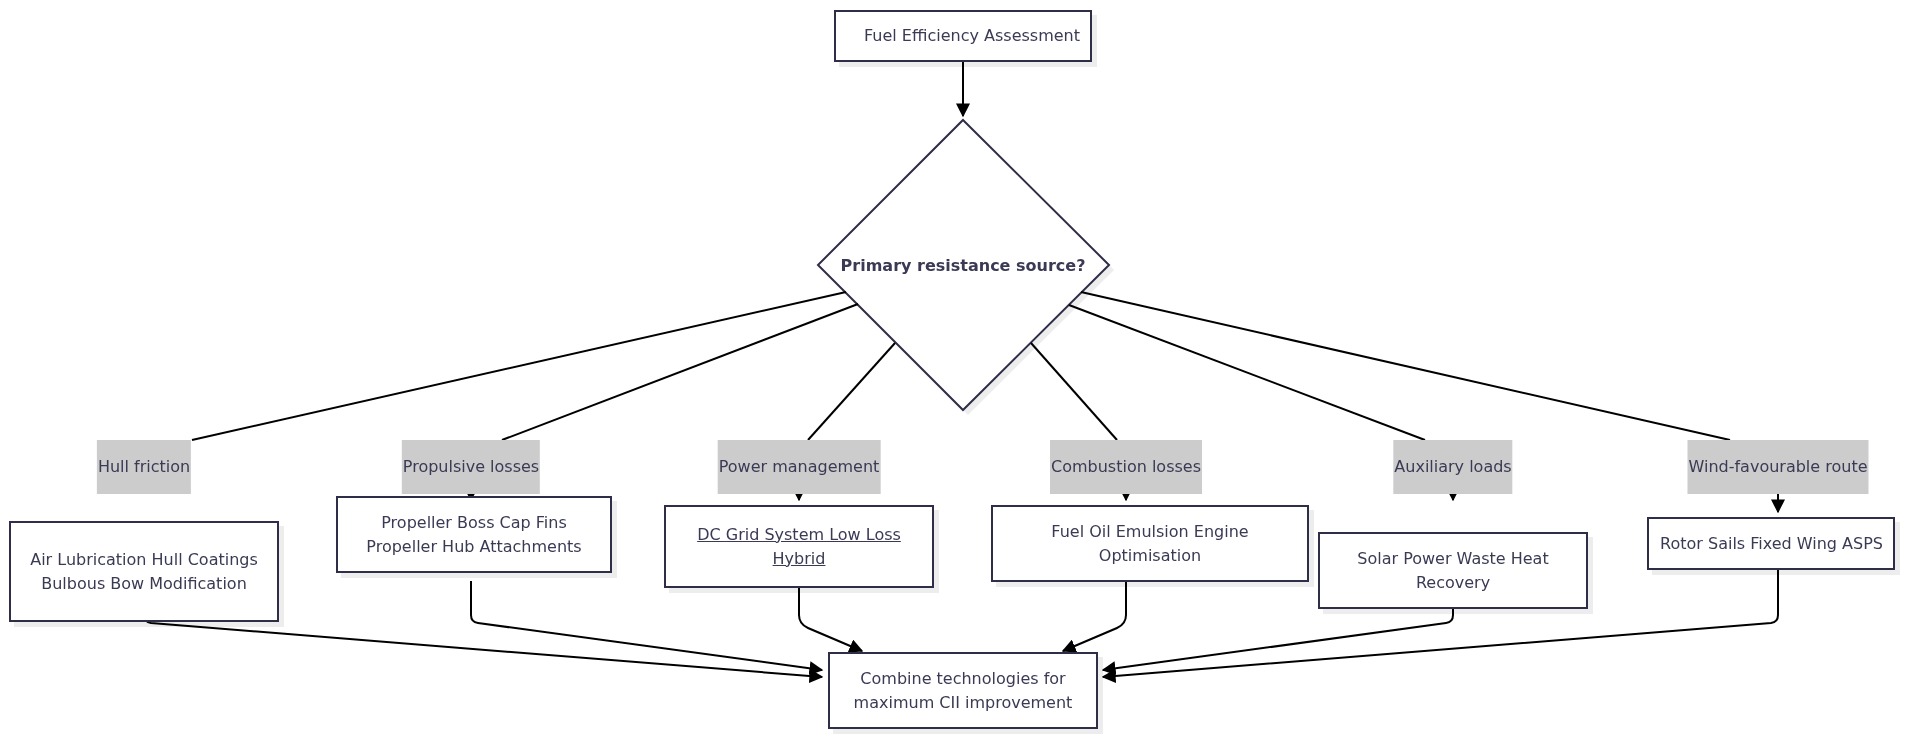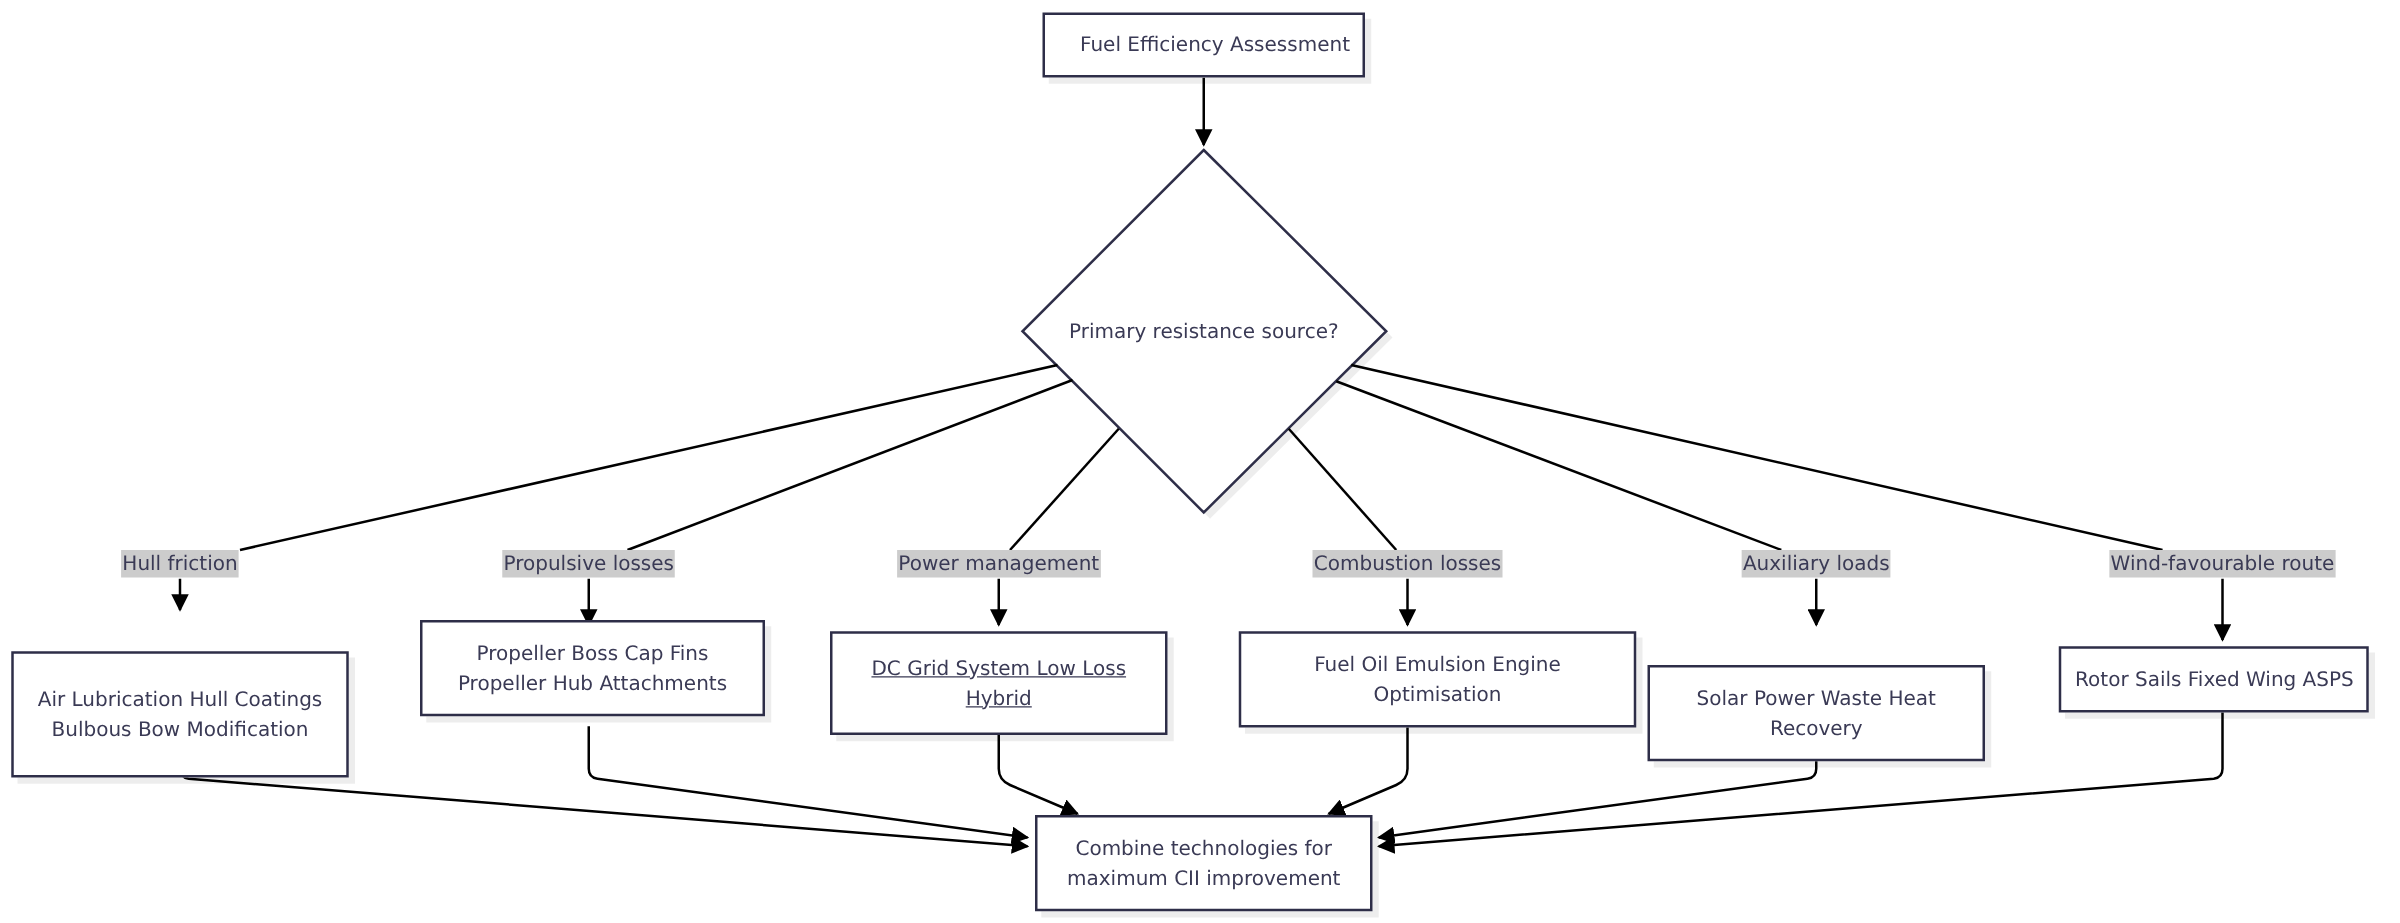--- a/index.html
+++ b/index.html
@@ -13,7 +13,7 @@
   .label { position: absolute; background: #cccccc; font-size: 16px; line-height: 22px;
            color: #3a3a55; padding: 0 1px; white-space: nowrap; transform: translateX(-50%); }
   .diamond-text { position: absolute; font-size: 16px; color: #3a3a55; white-space: nowrap;
-                  transform: translate(-50%, -50%); }
+                  transform: translate(-50%, -50%); font-weight: bold; }
 </style>
 </head>
 <body>

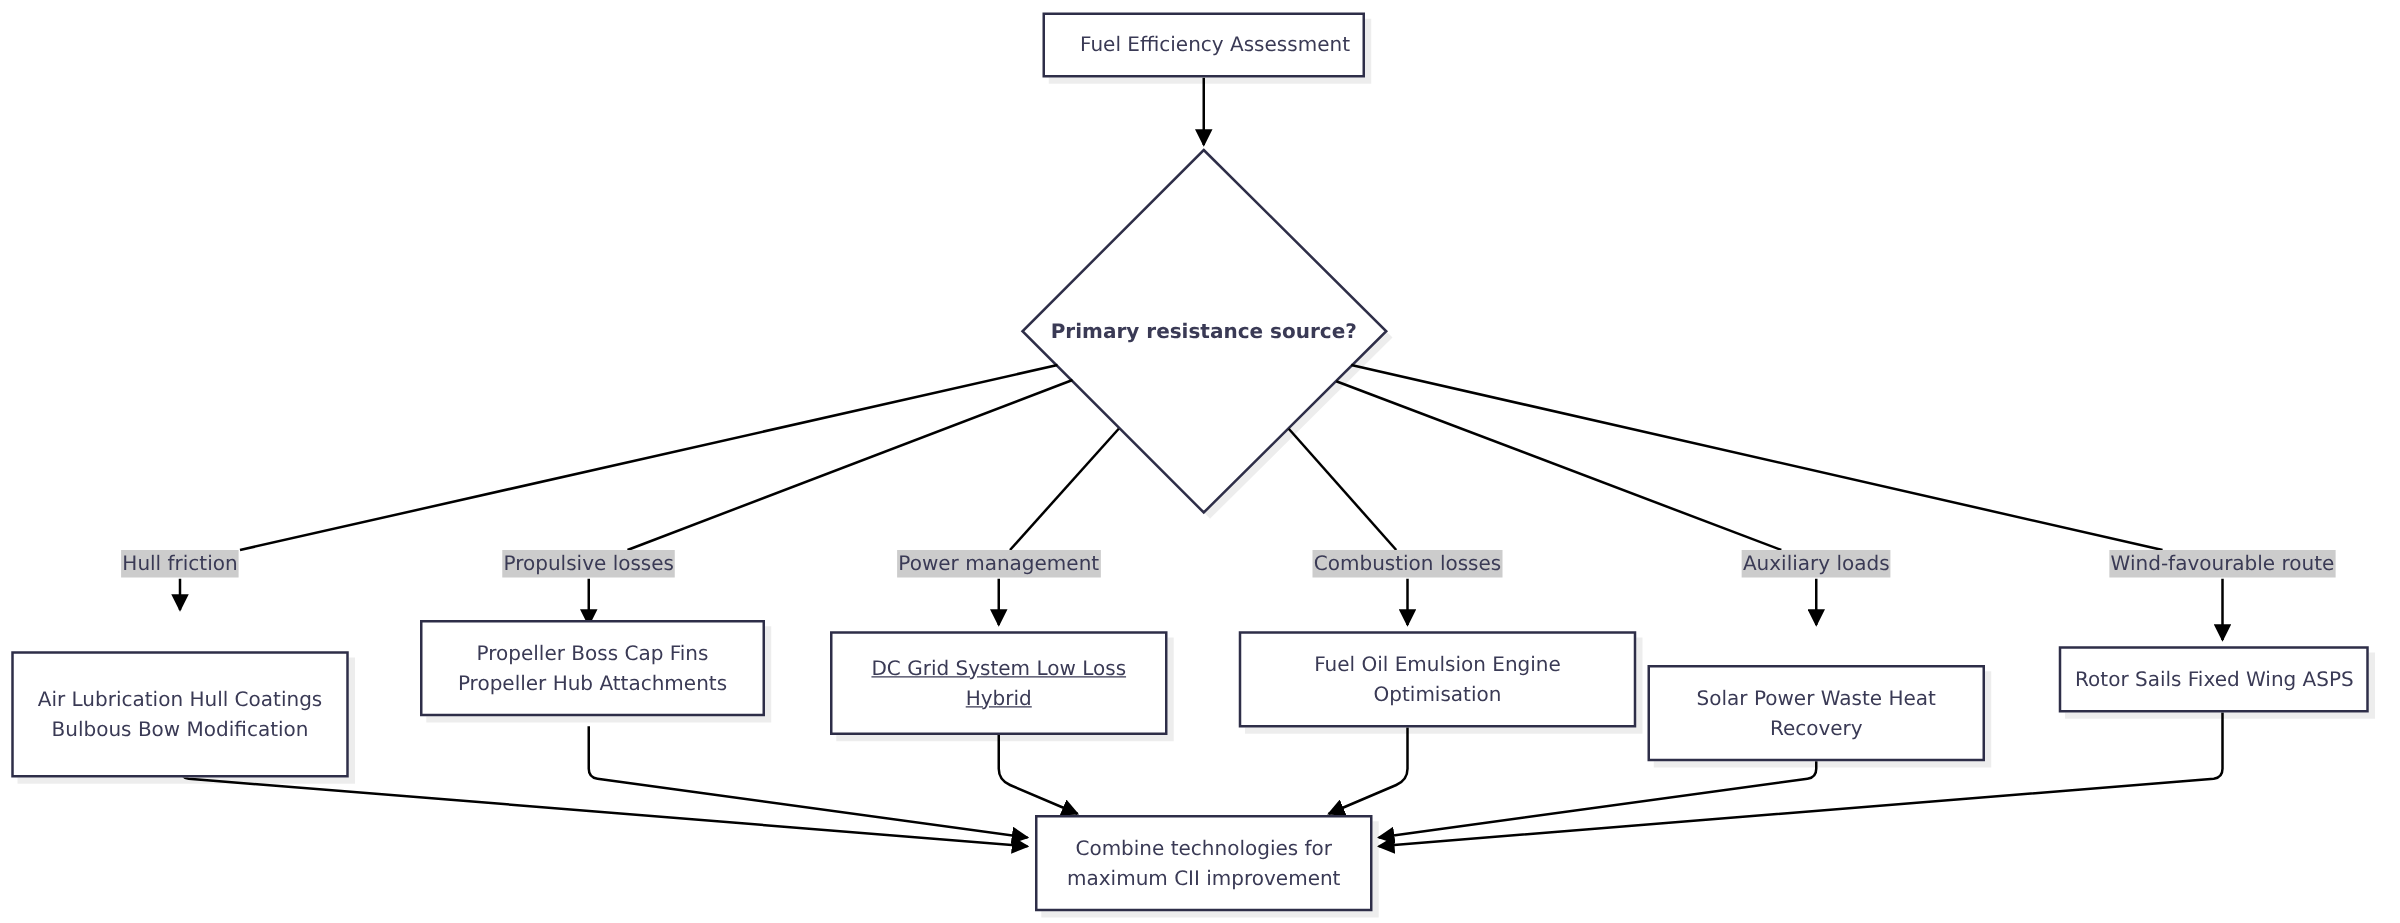--- a/index.html
+++ b/index.html
@@ -11,7 +11,7 @@
           text-align: center; font-size: 16px; line-height: 24px; color: #3a3a55;
           box-shadow: 5px 5px 0 rgba(0,0,0,0.07); padding: 0 10px; }
   .label { position: absolute; background: #cccccc; font-size: 16px; line-height: 22px;
-           color: #3a3a55; padding: 0 1px; white-space: nowrap; transform: translateX(-50%); }
+           color: #3a3a55; padding: 16px 1px; white-space: nowrap; transform: translateX(-50%); }
   .diamond-text { position: absolute; font-size: 16px; color: #3a3a55; white-space: nowrap;
                   transform: translate(-50%, -50%); font-weight: bold; }
 </style>

